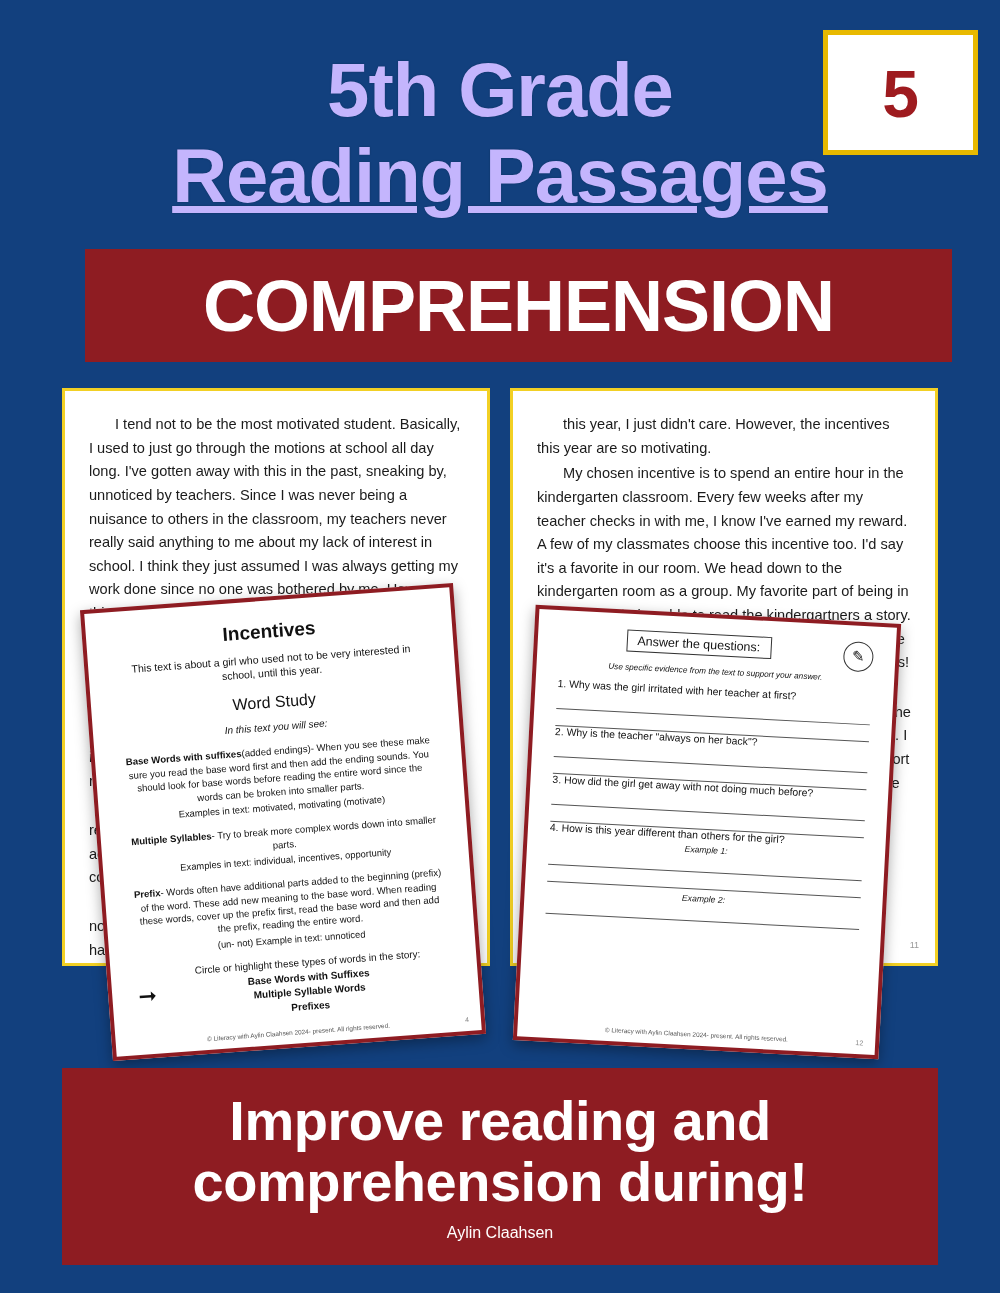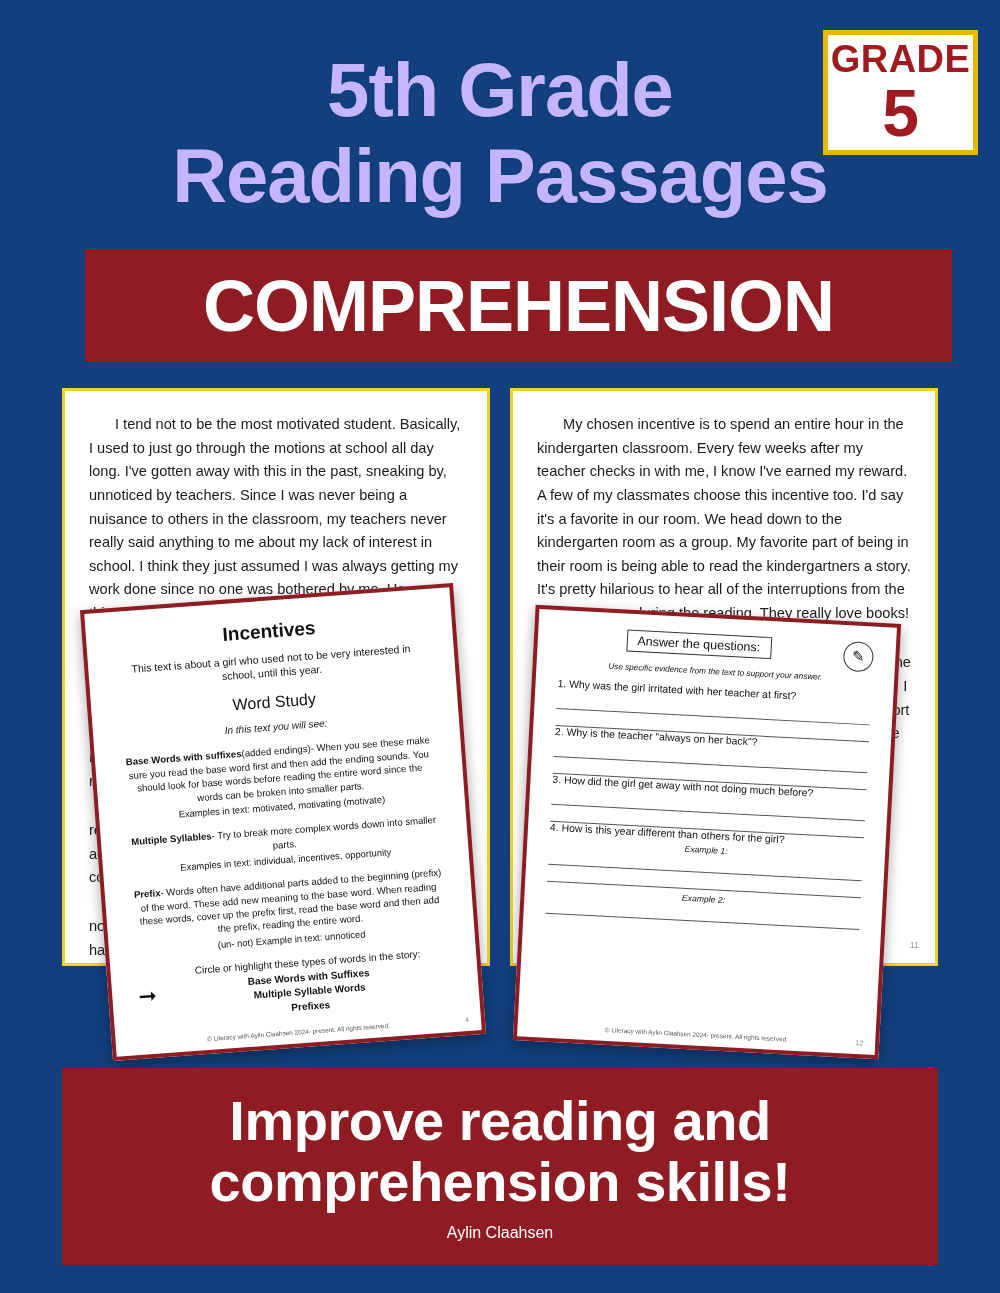--- a/index.html
+++ b/index.html
@@ -240,7 +240,6 @@
 <body>
 
 <div class="grade-badge">
-  <span class="g-word">GRADE</span>
   <span class="g-num">5</span>
 </div>
 

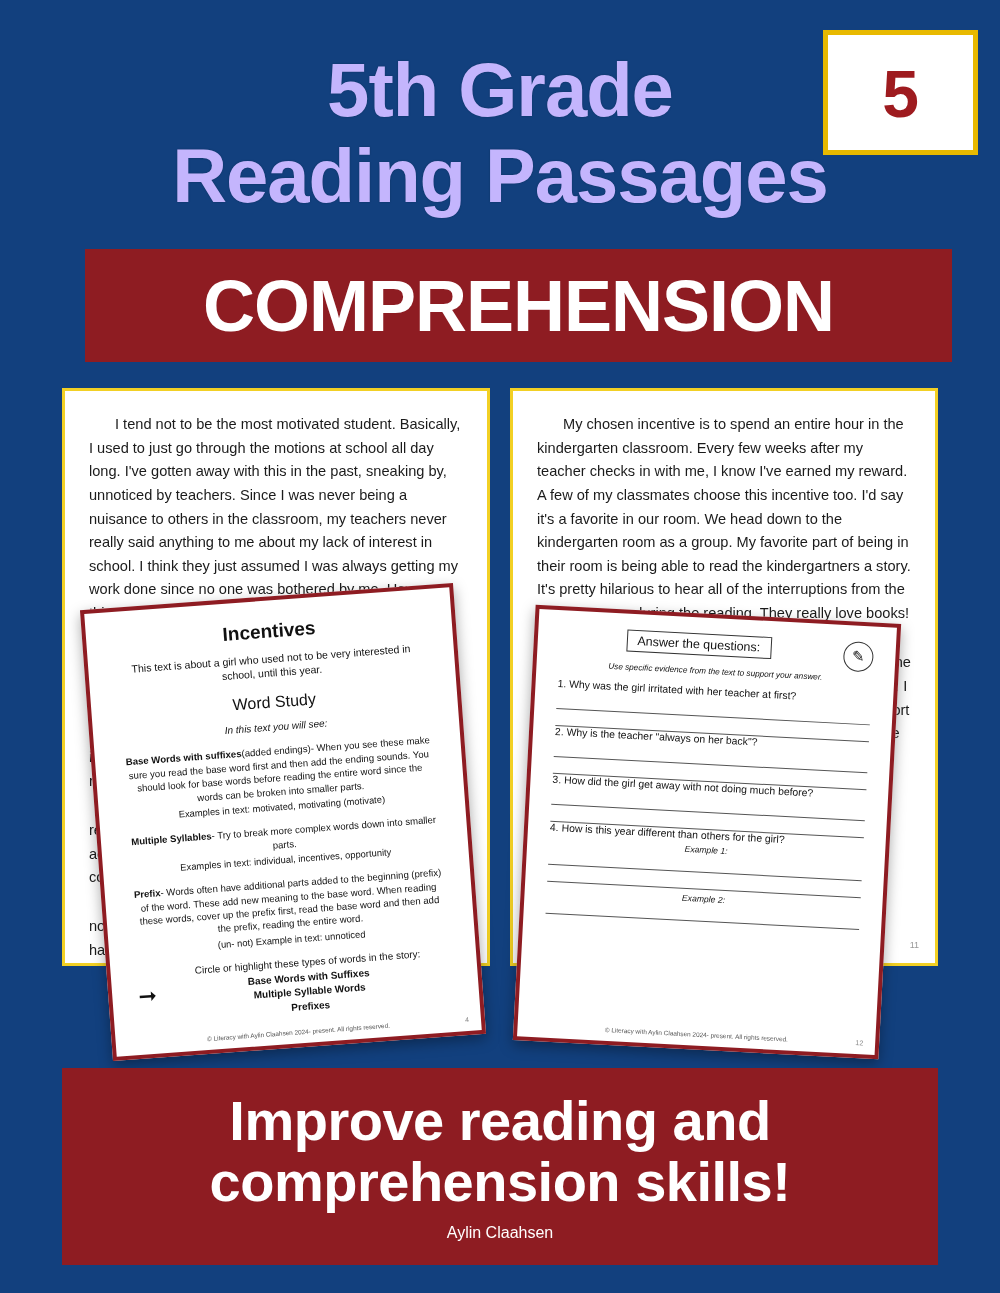--- a/index.html
+++ b/index.html
@@ -53,7 +53,7 @@
     text-shadow: 0 0 2px rgba(0,0,0,0.25);
   }
   .title-line1 { font-size: 76px; }
-  .title-line2 { font-size: 76px; margin-top: 10px; }
+  .title-line2 { font-size: 76px; margin-top: 10px; text-decoration: underline; }
 
   .banner {
     position: absolute;

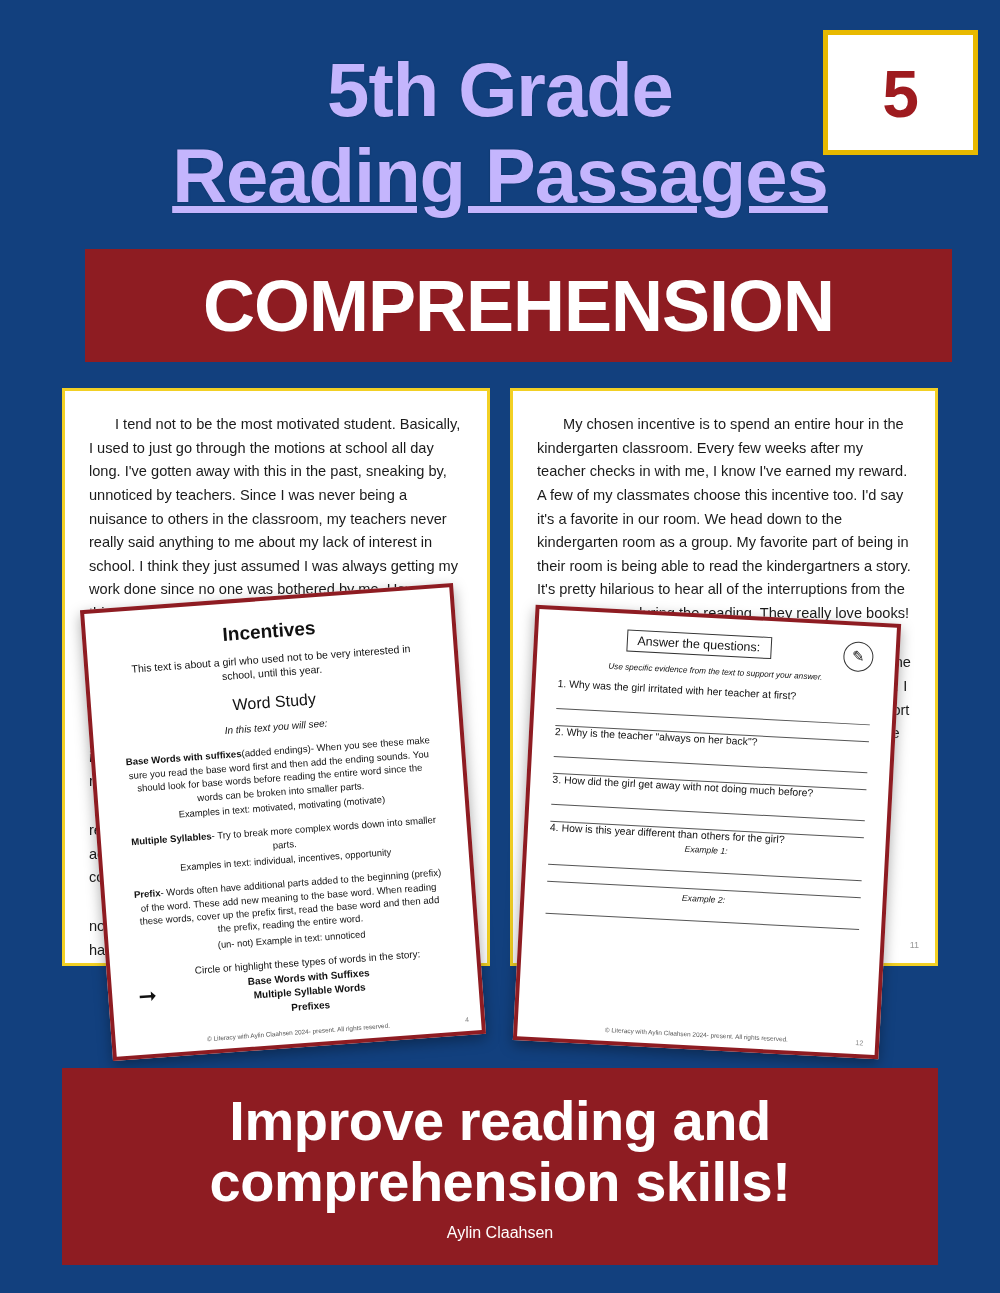--- a/index.html
+++ b/index.html
@@ -263,6 +263,7 @@
   </div>
 
   <div class="page-sheet page-right">
+    <p>this year, I just didn't care. However, the incentives this year are so motivating.</p>
     <p>My chosen incentive is to spend an entire hour in the kindergarten classroom. Every few weeks after my teacher checks in with me, I know I've earned my reward. A few of my classmates choose this incentive too. I'd say it's a favorite in our room. We head down to the kindergarten room as a group. My favorite part of being in their room is being able to read the kindergartners a story. It's pretty hilarious to hear all of the interruptions from the kindergartners during the reading. They really love books!</p>
     <p>Who would have known that I could turn things around over the course of a school year? I may not be the best in my class, but I've made some big improvements. I think this year I've finally learned that hard work and effort work out in the end. I just hope I can keep this up for the days to come.</p>
     <span class="page-num">11</span>

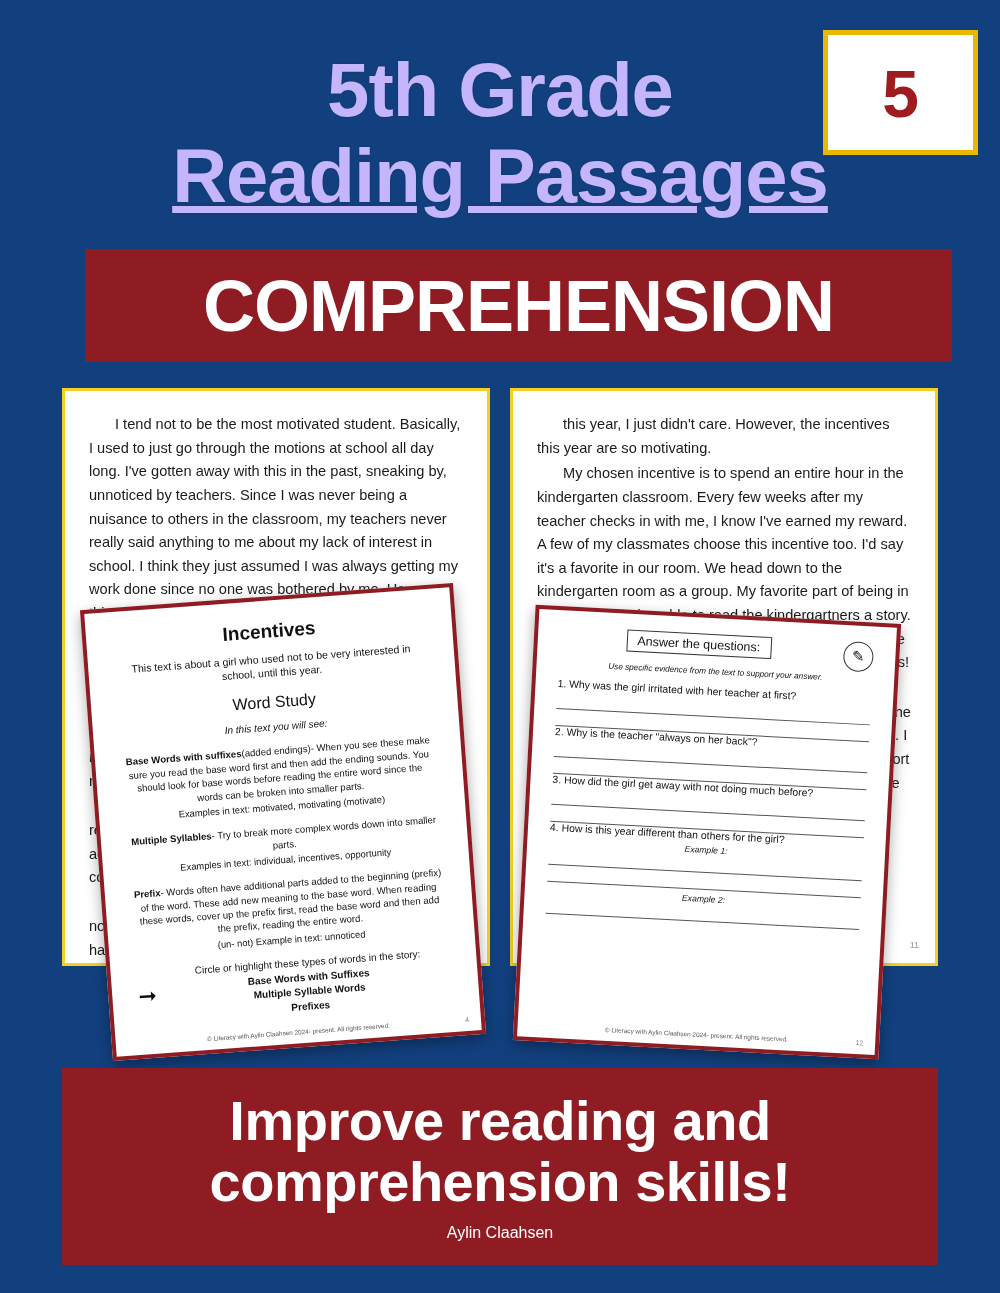--- a/index.html
+++ b/index.html
@@ -347,7 +347,7 @@
 
 <div class="bottom-banner">
   <div class="bb-line">Improve reading and</div>
-  <div class="bb-line">comprehension skills!</div>
+  <div class="bb-line">comprehension during!</div>
   <div class="author">Aylin Claahsen</div>
 </div>
 

